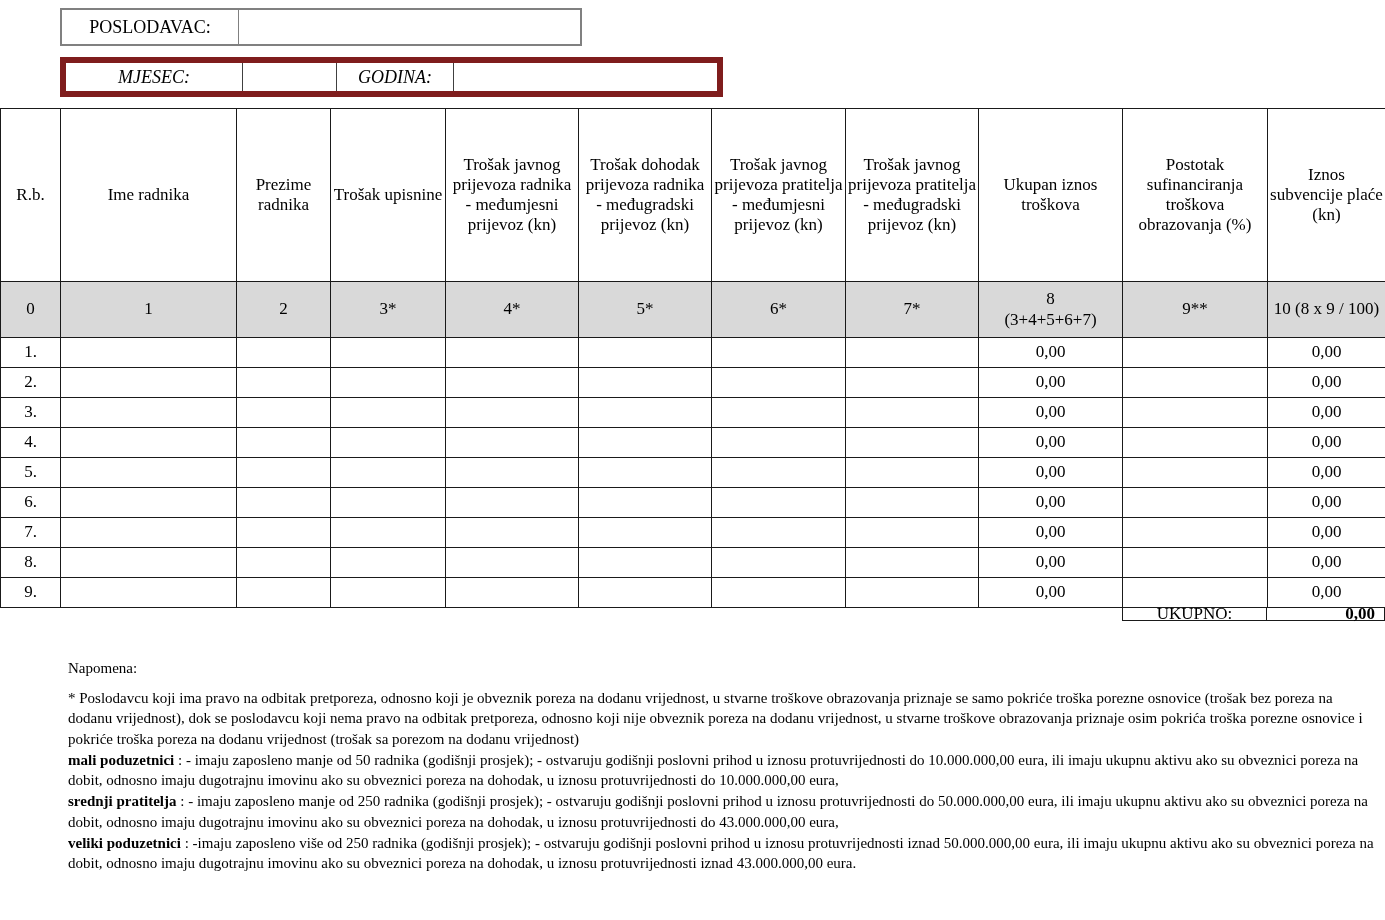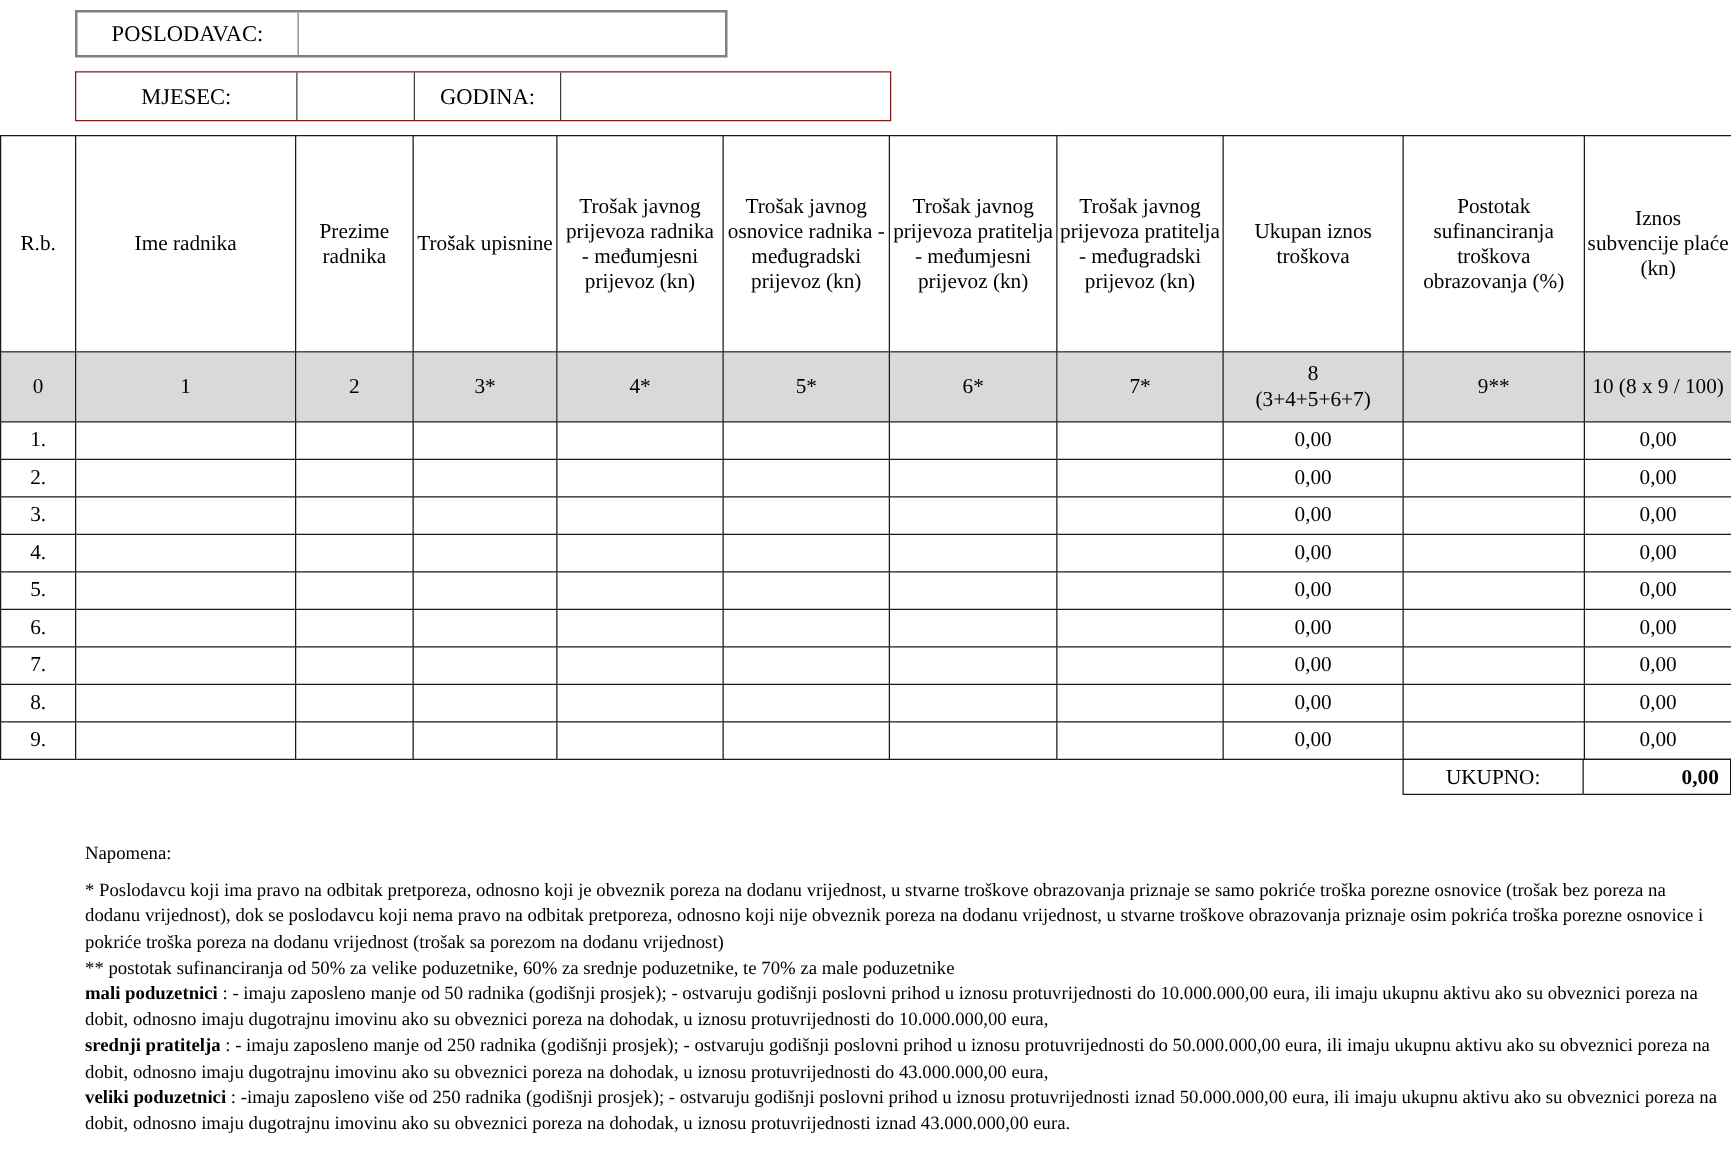--- a/index.html
+++ b/index.html
@@ -15,7 +15,7 @@
   .toprow1 { display: flex; margin: 8px 0 0 60px; height: 38px; }
   .toprow2 { display: flex; margin: 11px 0 0 60px; height: 40px; }
   .hbox { display: flex; border: 2px solid #808080; height: 100%; }
-  .hbox2 { display: flex; border: 1px solid #7f1d1d; height: 100%; }
+  .hbox2 { display: flex; border: 6px solid #7f1d1d; height: 100%; font-style: italic; }
   .hcell { display: flex; align-items: center; justify-content: center;
            font-size: 18px; height: 100%; }
   .hbox .hcell + .hcell { border-left: 1px solid #808080; }

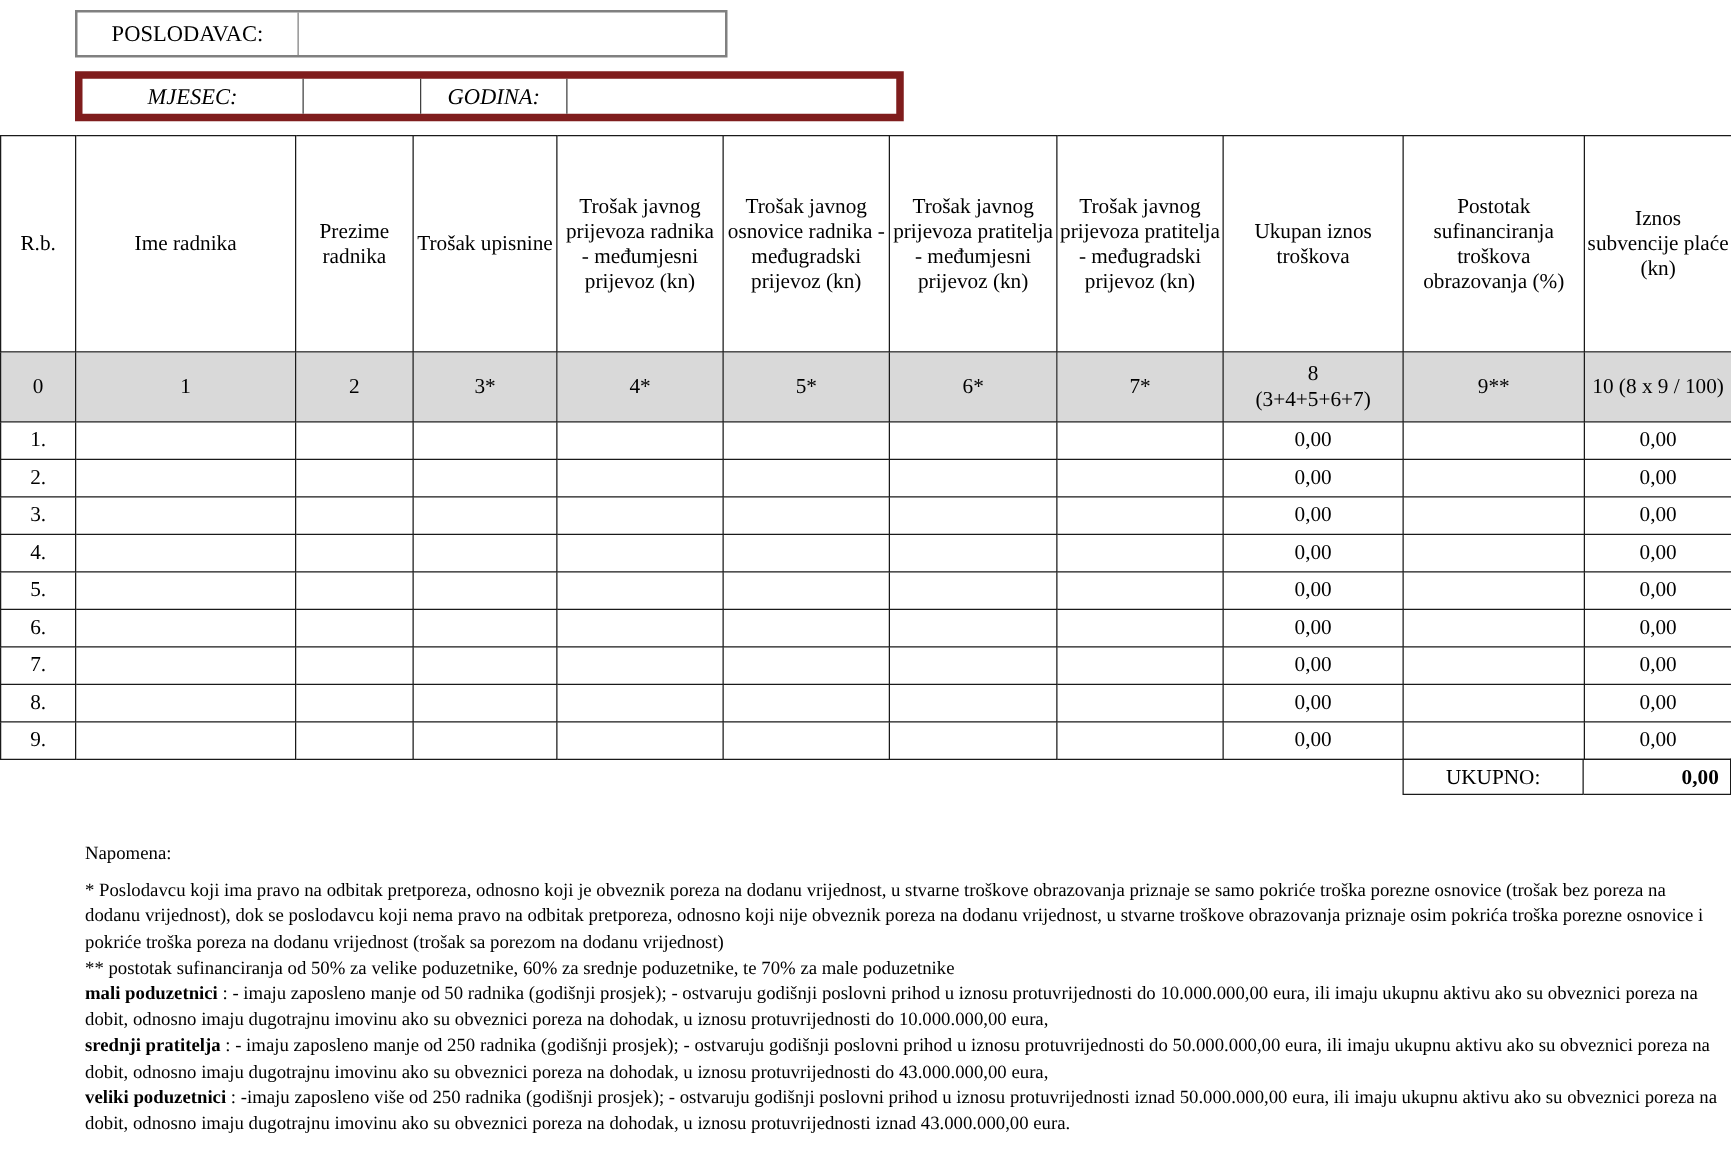--- a/index.html
+++ b/index.html
@@ -96,7 +96,7 @@
       <th>Prezime radnika</th>
       <th>Trošak upisnine</th>
       <th>Trošak javnog prijevoza radnika - međumjesni prijevoz (kn)</th>
-      <th>Trošak javnog osnovice radnika - međugradski prijevoz (kn)</th>
+      <th>Trošak dohodak prijevoza radnika - međugradski prijevoz (kn)</th>
       <th>Trošak javnog prijevoza pratitelja - međumjesni prijevoz (kn)</th>
       <th>Trošak javnog prijevoza pratitelja - međugradski prijevoz (kn)</th>
       <th>Ukupan iznos troškova</th>

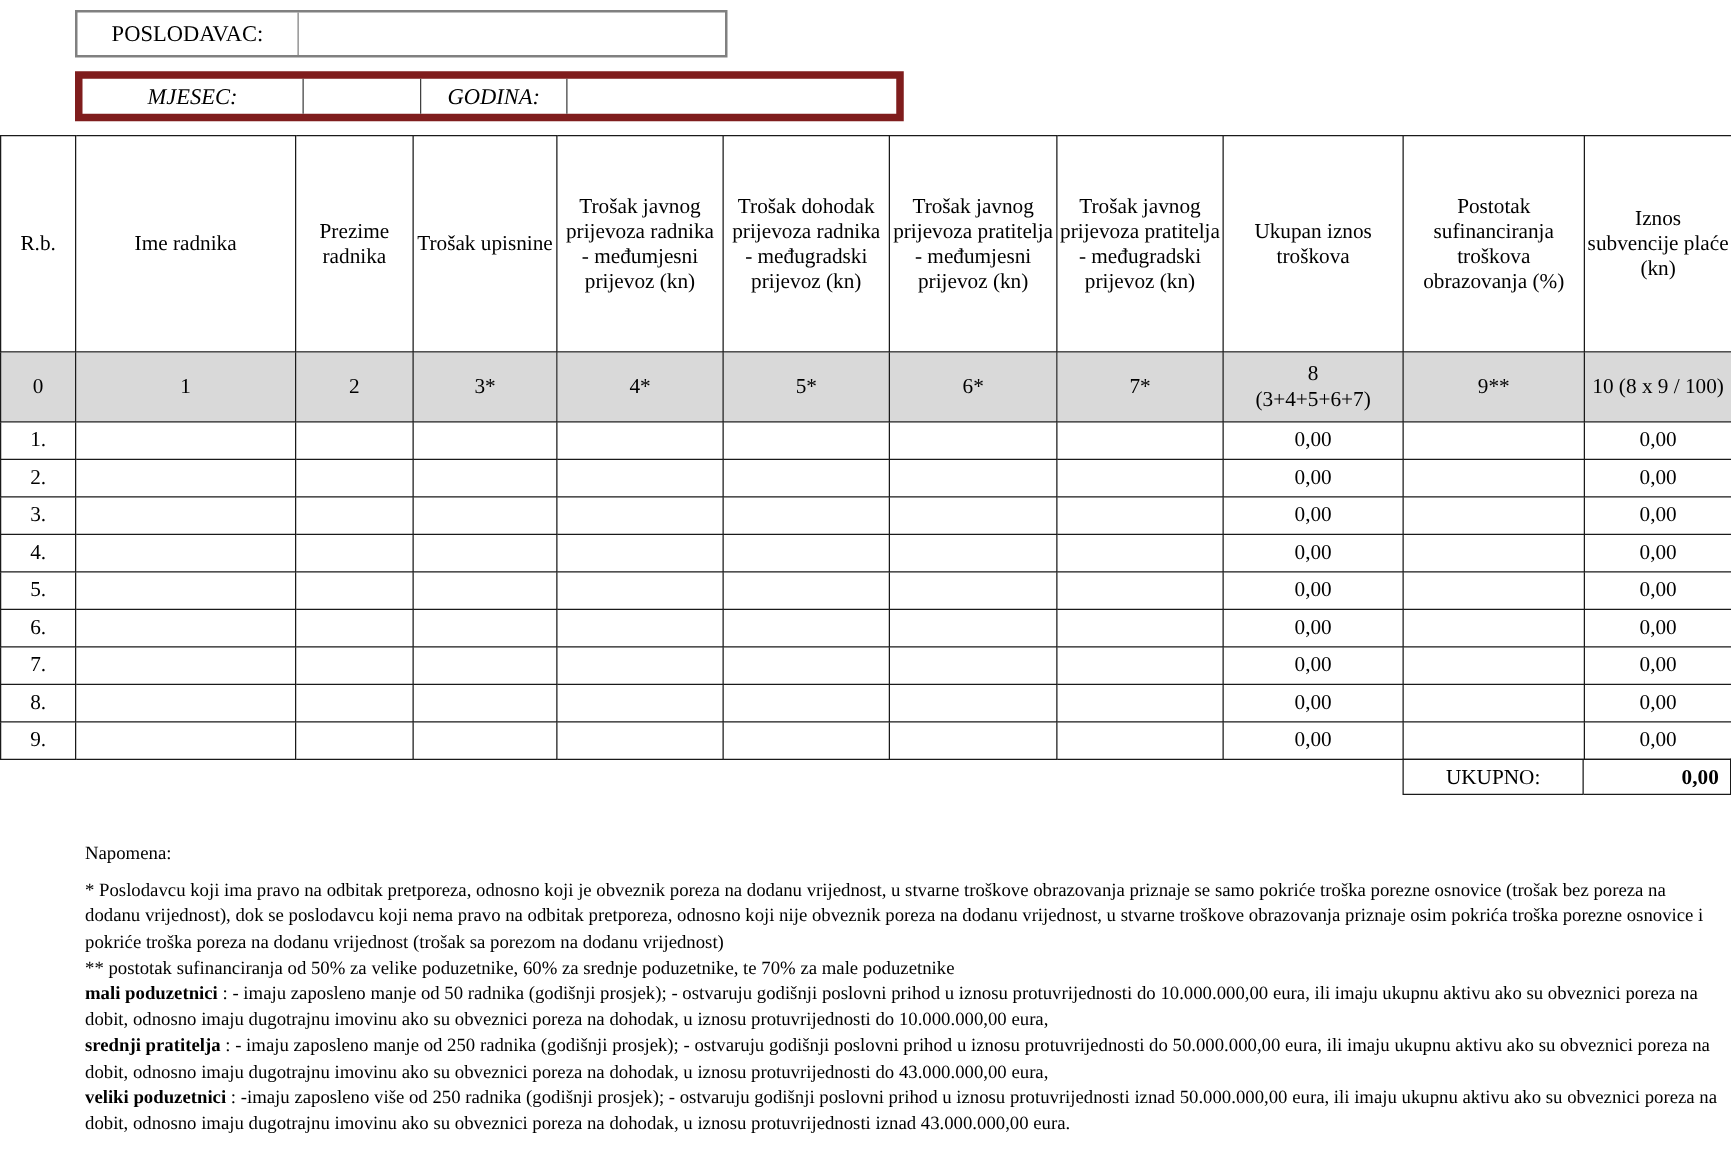--- a/index.html
+++ b/index.html
@@ -40,7 +40,7 @@
   td.c-rb { text-align: center; }
 
   
-  .ukupno-row { display: flex; margin: -1px 0 0 1122px; height: 29px; }
+  .ukupno-row { display: flex; margin: -1px 0 0 1122px; height: 14px; }
   .ukupno-row .ucell {
     border: 1px solid #1a1a1a; display: flex; align-items: center;
     font-size: 17px; height: 100%;

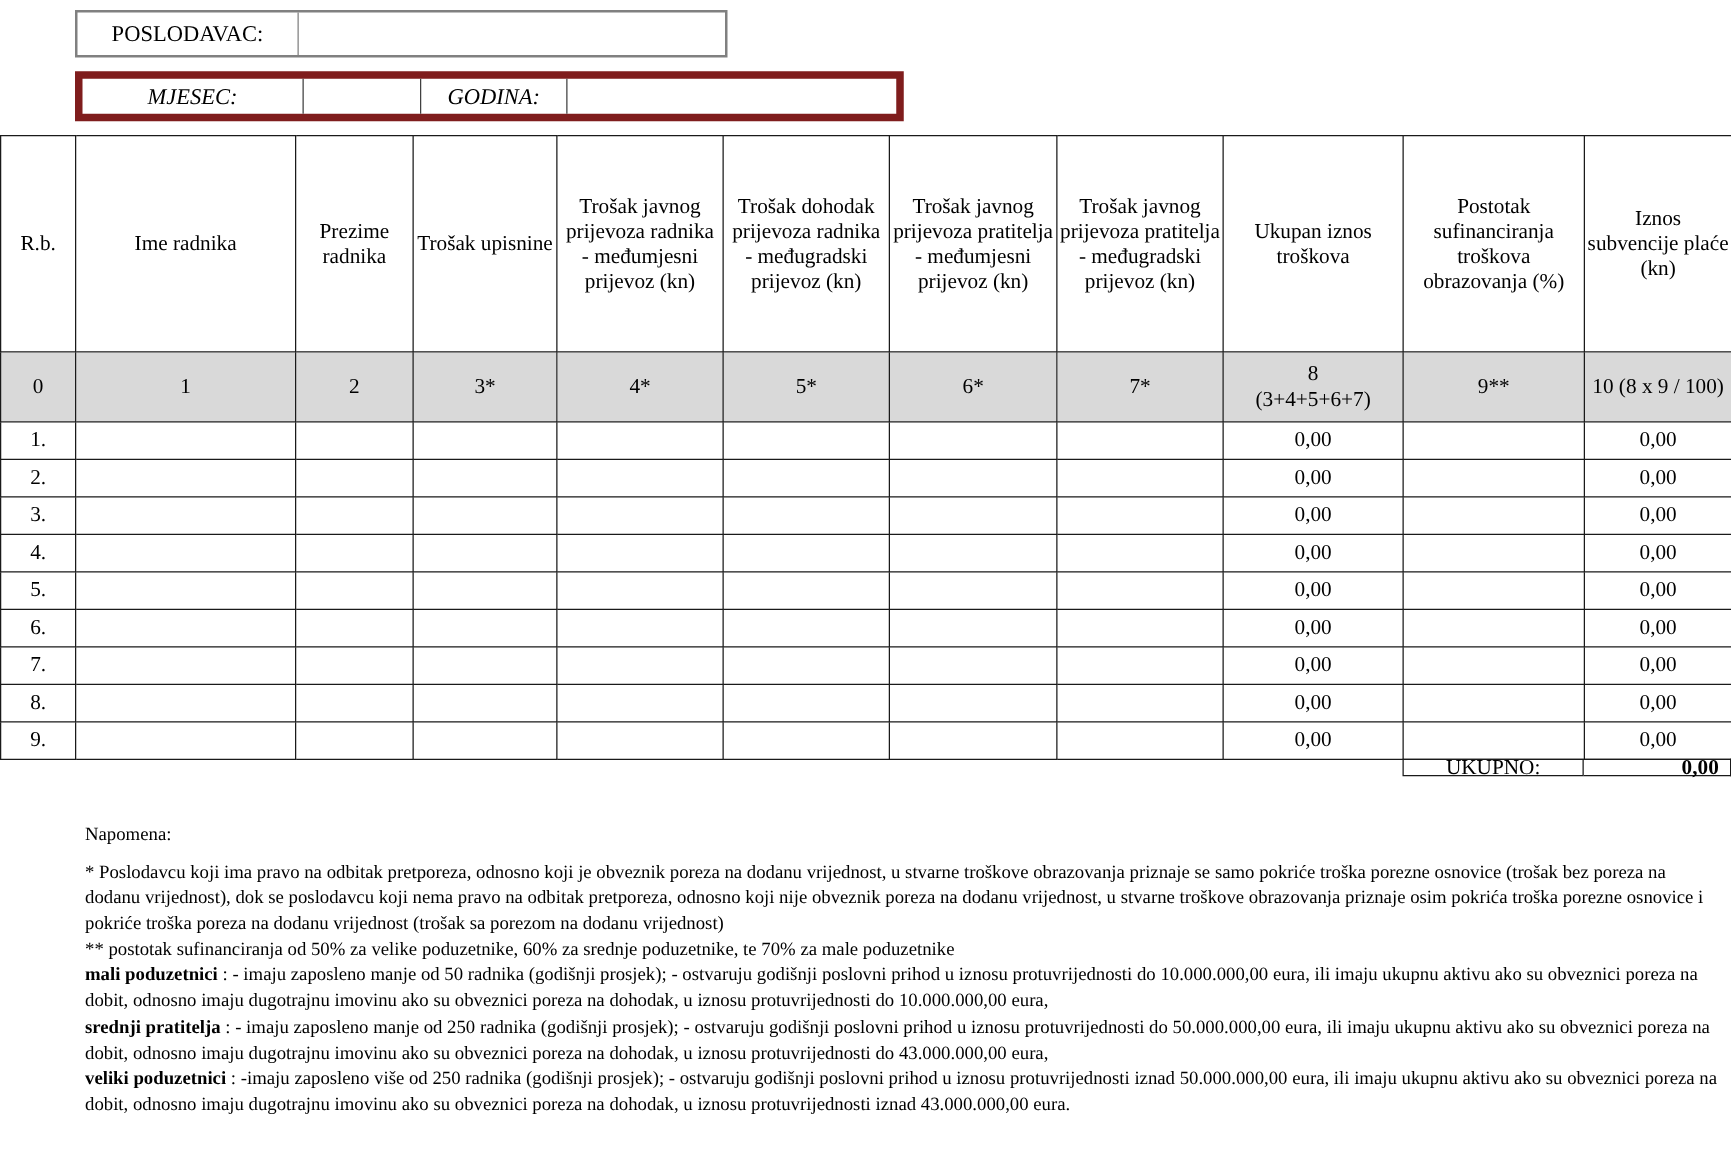--- a/index.html
+++ b/index.html
@@ -247,7 +247,6 @@
 <div class="notes">
   <p class="title">Napomena:</p>
   <p>* Poslodavcu koji ima pravo na odbitak pretporeza, odnosno koji je obveznik poreza na dodanu vrijednost, u stvarne troškove obrazovanja priznaje se samo pokriće troška porezne osnovice (trošak bez poreza na dodanu vrijednost), dok se poslodavcu koji nema pravo na odbitak pretporeza, odnosno koji nije obveznik poreza na dodanu vrijednost, u stvarne troškove obrazovanja priznaje osim pokrića troška porezne osnovice i pokriće troška poreza na dodanu vrijednost (trošak sa porezom na dodanu vrijednost)</p>
-  <p>** postotak sufinanciranja od 50% za velike poduzetnike, 60% za srednje poduzetnike, te 70% za male poduzetnike</p>
   <p><b>mali poduzetnici</b><span> : - imaju zaposleno manje od 50 radnika (godišnji prosjek); - ostvaruju godišnji poslovni prihod u iznosu protuvrijednosti do 10.000.000,00 eura, ili imaju ukupnu aktivu ako su obveznici poreza na dobit, odnosno imaju dugotrajnu imovinu ako su obveznici poreza na dohodak, u iznosu protuvrijednosti do 10.000.000,00 eura,</span></p>
   <p><b>srednji pratitelja</b><span> : - imaju zaposleno manje od 250 radnika (godišnji prosjek); - ostvaruju godišnji poslovni prihod u iznosu protuvrijednosti do 50.000.000,00 eura, ili imaju ukupnu aktivu ako su obveznici poreza na dobit, odnosno imaju dugotrajnu imovinu ako su obveznici poreza na dohodak, u iznosu protuvrijednosti do 43.000.000,00 eura,</span></p>
   <p><b>veliki poduzetnici</b><span> : -imaju zaposleno više od 250 radnika (godišnji prosjek); - ostvaruju godišnji poslovni prihod u iznosu protuvrijednosti iznad 50.000.000,00 eura, ili imaju ukupnu aktivu ako su obveznici poreza na dobit, odnosno imaju dugotrajnu imovinu ako su obveznici poreza na dohodak, u iznosu protuvrijednosti iznad 43.000.000,00 eura.</span></p>

